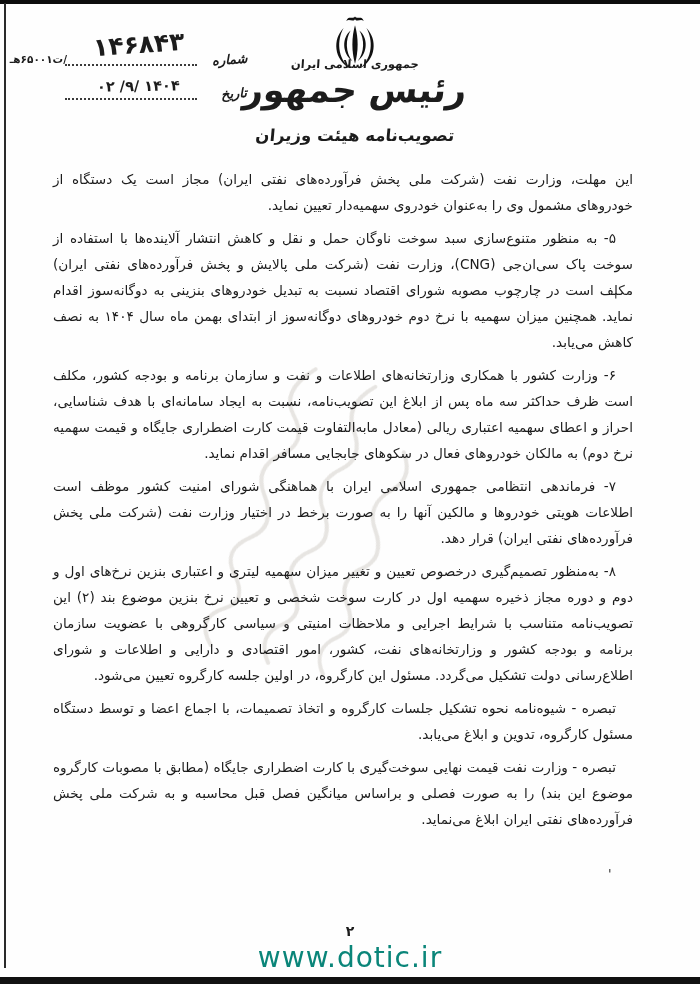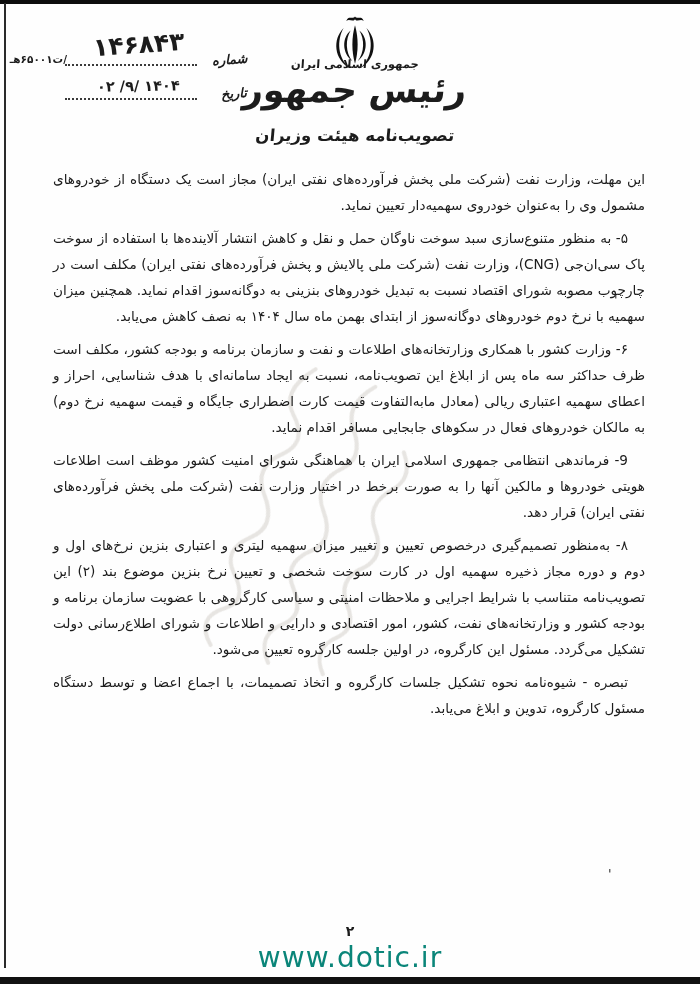--- a/index.html
+++ b/index.html
@@ -40,7 +40,7 @@
     direction:rtl; text-align:justify;
     font-size:13.6px; line-height:26px; font-weight:500;
   }
-  .bodytext p{margin:0 0 7px 0;}
+  .bodytext p{margin:0 12px 7px 0;}
   .bodytext p.indent{text-indent:17px;}
 
   

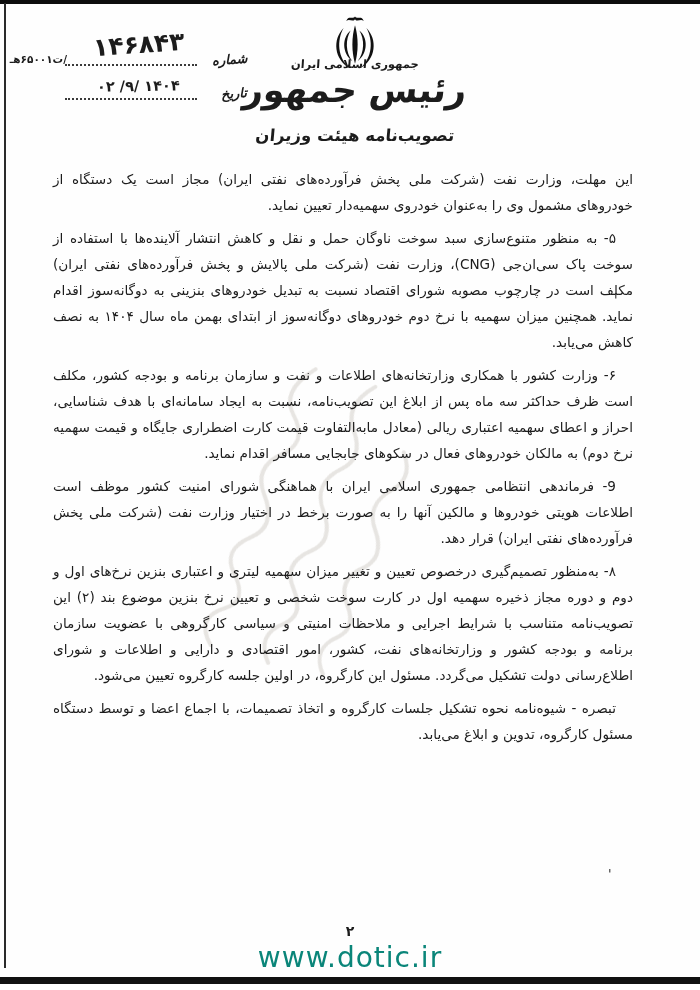--- a/index.html
+++ b/index.html
@@ -107,7 +107,7 @@
     <p>این مهلت، وزارت نفت (شرکت ملی پخش فرآورده‌های نفتی ایران) مجاز است یک دستگاه از خودروهای مشمول وی را به‌عنوان خودروی سهمیه‌دار تعیین نماید.</p>
     <p class="indent">۵- به منظور متنوع‌سازی سبد سوخت ناوگان حمل و نقل و کاهش انتشار آلاینده‌ها با استفاده از سوخت پاک سی‌ان‌جی (CNG)، وزارت نفت (شرکت ملی پالایش و پخش فرآورده‌های نفتی ایران) مکلف است در چارچوب مصوبه شورای اقتصاد نسبت به تبدیل خودروهای بنزینی به دوگانه‌سوز اقدام نماید. همچنین میزان سهمیه با نرخ دوم خودروهای دوگانه‌سوز از ابتدای بهمن ماه سال ۱۴۰۴ به نصف کاهش می‌یابد.</p>
     <p class="indent">۶- وزارت کشور با همکاری وزارتخانه‌های اطلاعات و نفت و سازمان برنامه و بودجه کشور، مکلف است ظرف حداکثر سه ماه پس از ابلاغ این تصویب‌نامه، نسبت به ایجاد سامانه‌ای با هدف شناسایی، احراز و اعطای سهمیه اعتباری ریالی (معادل مابه‌التفاوت قیمت کارت اضطراری جایگاه و قیمت سهمیه نرخ دوم) به مالکان خودروهای فعال در سکوهای جابجایی مسافر اقدام نماید.</p>
-    <p class="indent">9- فرماندهی انتظامی جمهوری اسلامی ایران با هماهنگی شورای امنیت کشور موظف است اطلاعات هویتی خودروها و مالکین آنها را به صورت برخط در اختیار وزارت نفت (شرکت ملی پخش فرآورده‌های نفتی ایران) قرار دهد.</p>
+    <p class="indent">۷- فرماندهی انتظامی جمهوری اسلامی ایران با هماهنگی شورای امنیت کشور موظف است اطلاعات هویتی خودروها و مالکین آنها را به صورت برخط در اختیار وزارت نفت (شرکت ملی پخش فرآورده‌های نفتی ایران) قرار دهد.</p>
     <p class="indent">۸- به‌منظور تصمیم‌گیری درخصوص تعیین و تغییر میزان سهمیه لیتری و اعتباری بنزین نرخ‌های اول و دوم و دوره مجاز ذخیره سهمیه اول در کارت سوخت شخصی و تعیین نرخ بنزین موضوع بند (۲) این تصویب‌نامه متناسب با شرایط اجرایی و ملاحظات امنیتی و سیاسی کارگروهی با عضویت سازمان برنامه و بودجه کشور و وزارتخانه‌های نفت، کشور، امور اقتصادی و دارایی و اطلاعات و شورای اطلاع‌رسانی دولت تشکیل می‌گردد. مسئول این کارگروه، در اولین جلسه کارگروه تعیین می‌شود.</p>
     <p class="indent">تبصره - شیوه‌نامه نحوه تشکیل جلسات کارگروه و اتخاذ تصمیمات، با اجماع اعضا و توسط دستگاه مسئول کارگروه، تدوین و ابلاغ می‌یابد.</p>
   </div>

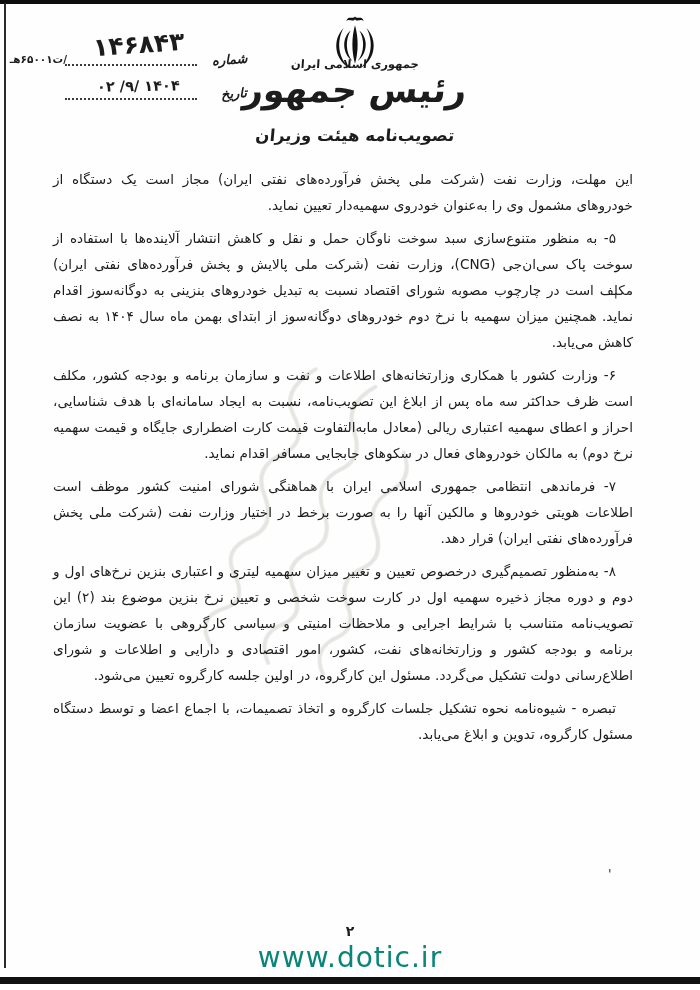--- a/index.html
+++ b/index.html
@@ -110,6 +110,7 @@
     <p class="indent">۷- فرماندهی انتظامی جمهوری اسلامی ایران با هماهنگی شورای امنیت کشور موظف است اطلاعات هویتی خودروها و مالکین آنها را به صورت برخط در اختیار وزارت نفت (شرکت ملی پخش فرآورده‌های نفتی ایران) قرار دهد.</p>
     <p class="indent">۸- به‌منظور تصمیم‌گیری درخصوص تعیین و تغییر میزان سهمیه لیتری و اعتباری بنزین نرخ‌های اول و دوم و دوره مجاز ذخیره سهمیه اول در کارت سوخت شخصی و تعیین نرخ بنزین موضوع بند (۲) این تصویب‌نامه متناسب با شرایط اجرایی و ملاحظات امنیتی و سیاسی کارگروهی با عضویت سازمان برنامه و بودجه کشور و وزارتخانه‌های نفت، کشور، امور اقتصادی و دارایی و اطلاعات و شورای اطلاع‌رسانی دولت تشکیل می‌گردد. مسئول این کارگروه، در اولین جلسه کارگروه تعیین می‌شود.</p>
     <p class="indent">تبصره - شیوه‌نامه نحوه تشکیل جلسات کارگروه و اتخاذ تصمیمات، با اجماع اعضا و توسط دستگاه مسئول کارگروه، تدوین و ابلاغ می‌یابد.</p>
+    <p class="indent">تبصره - وزارت نفت قیمت نهایی سوخت‌گیری با کارت اضطراری جایگاه (مطابق با مصوبات کارگروه موضوع این بند) را به صورت فصلی و براساس میانگین فصل قبل محاسبه و به شرکت ملی پخش فرآورده‌های نفتی ایران ابلاغ می‌نماید.</p>
   </div>
 
   <div class="speck" style="left:614px;top:292px;">'</div>

